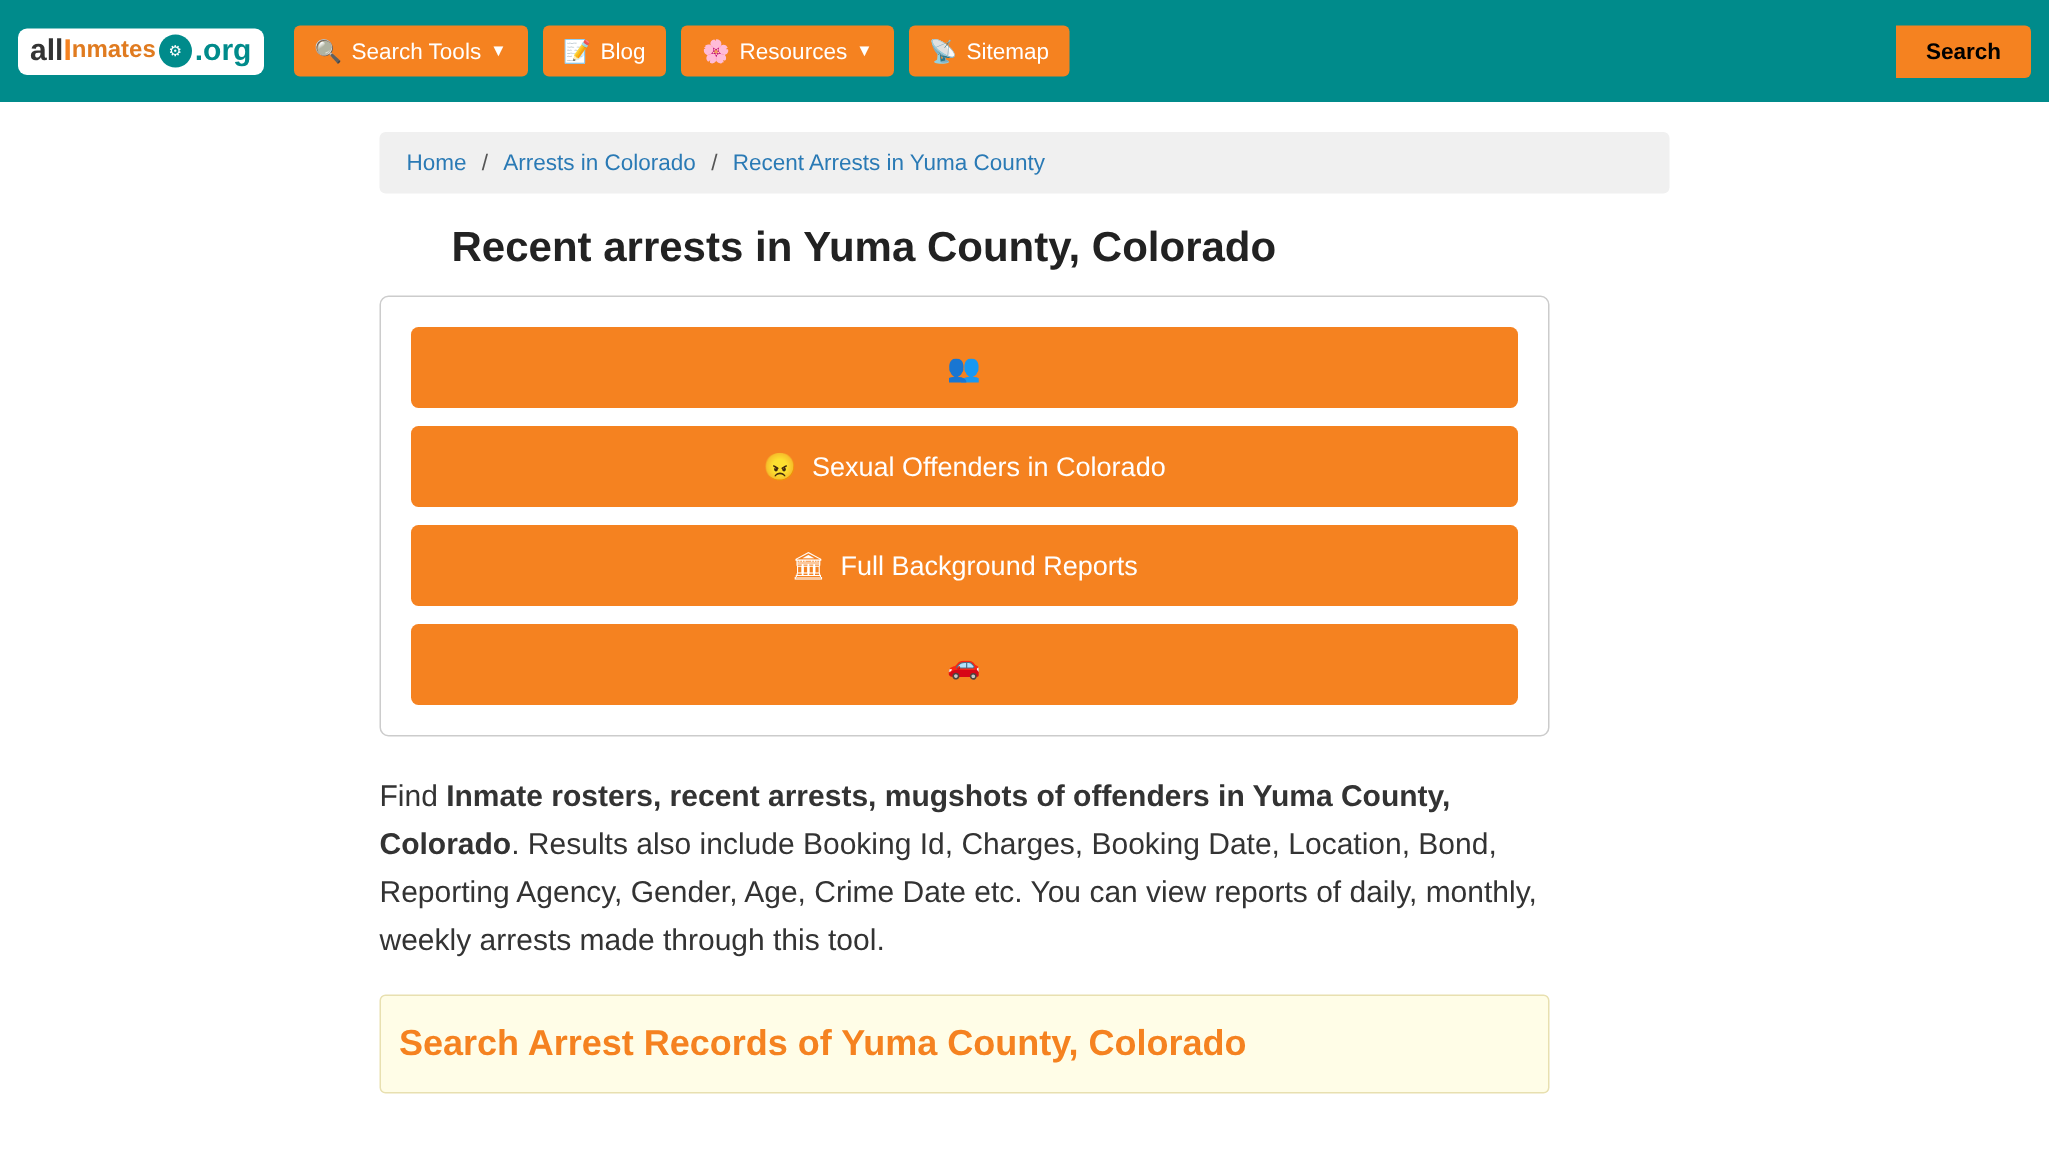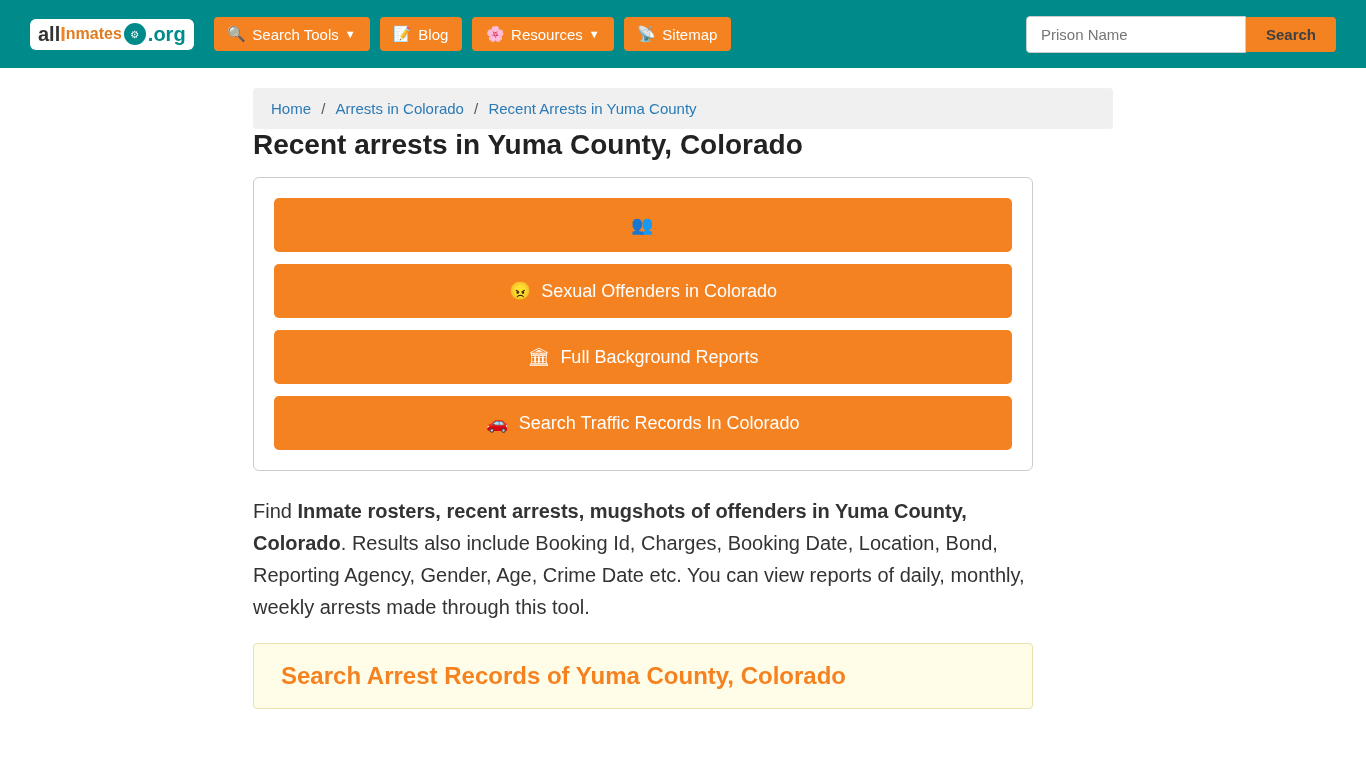--- a/index.html
+++ b/index.html
@@ -10,7 +10,7 @@
       background-color: #008b8b;
       display: flex;
       align-items: center;
-      padding: 10px 30px;
+      padding: 10px 12px;
       gap: 10px;
       height: 68px;
     }

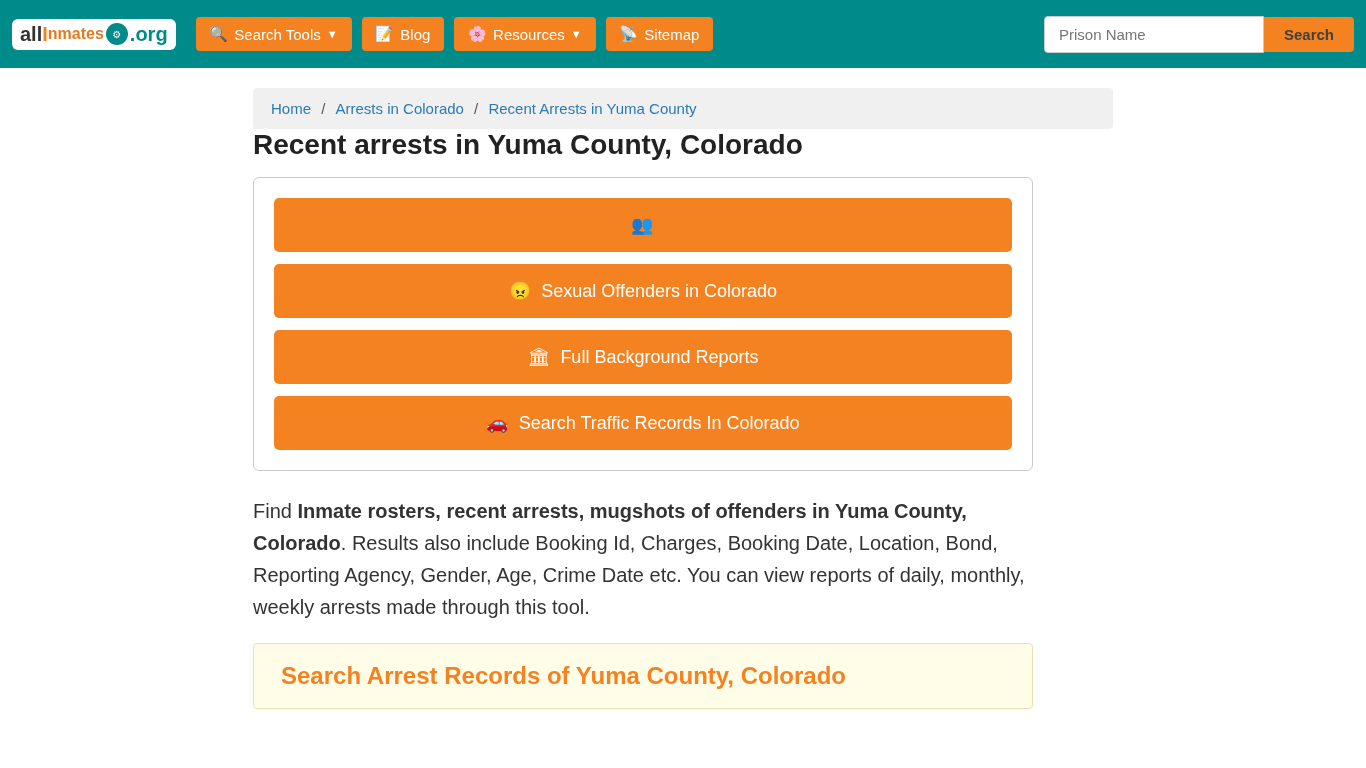--- a/index.html
+++ b/index.html
@@ -198,7 +198,6 @@
   <div class="nav-spacer"></div>
 
   <div class="search-container">
-    <input class="prison-input" type="text" placeholder="Prison Name" style="">
     <button class="search-btn">
       <span>Search</span>
     </button>

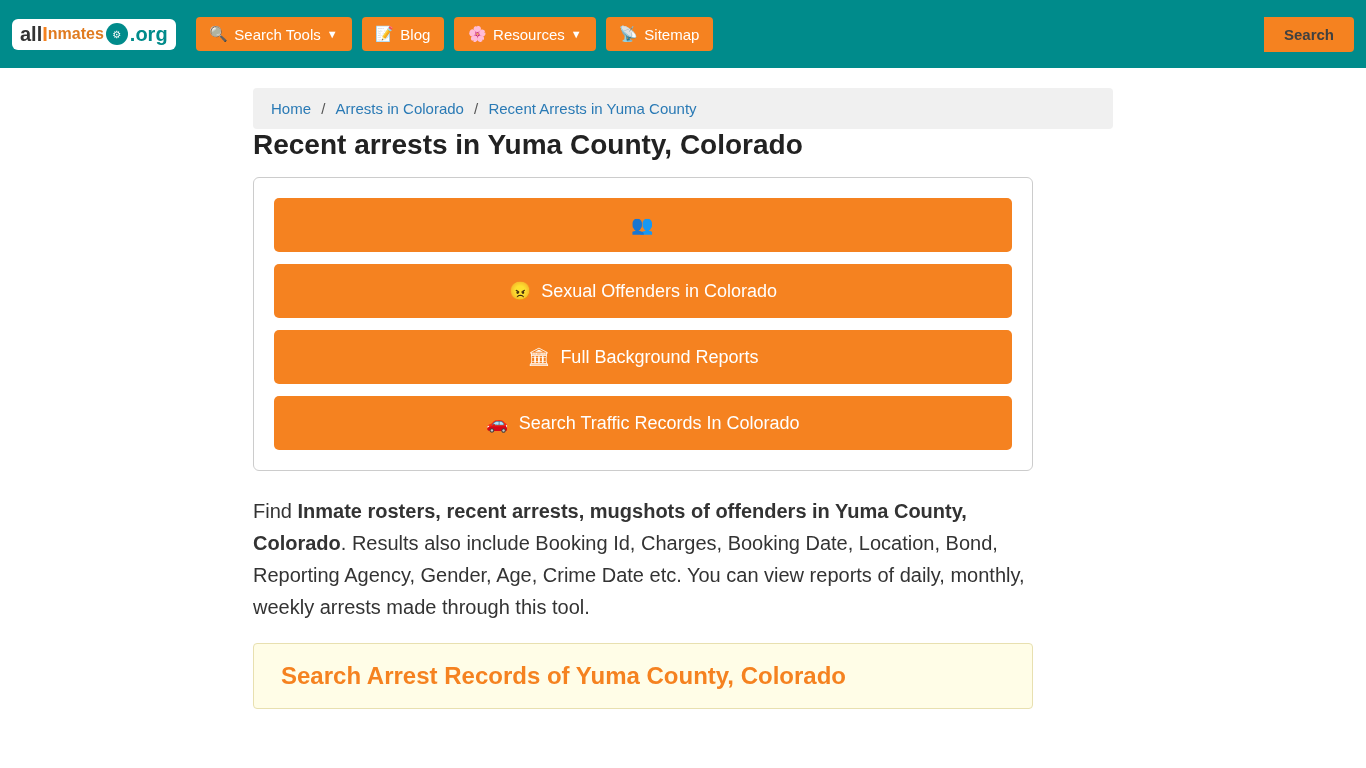--- a/index.html
+++ b/index.html
@@ -68,7 +68,7 @@
     }
     .search-btn {
       background: #f58220;
-      color: #404040;
+      color: #000000;
       border: none;
       border-radius: 0 4px 4px 0;
       padding: 9px 20px;

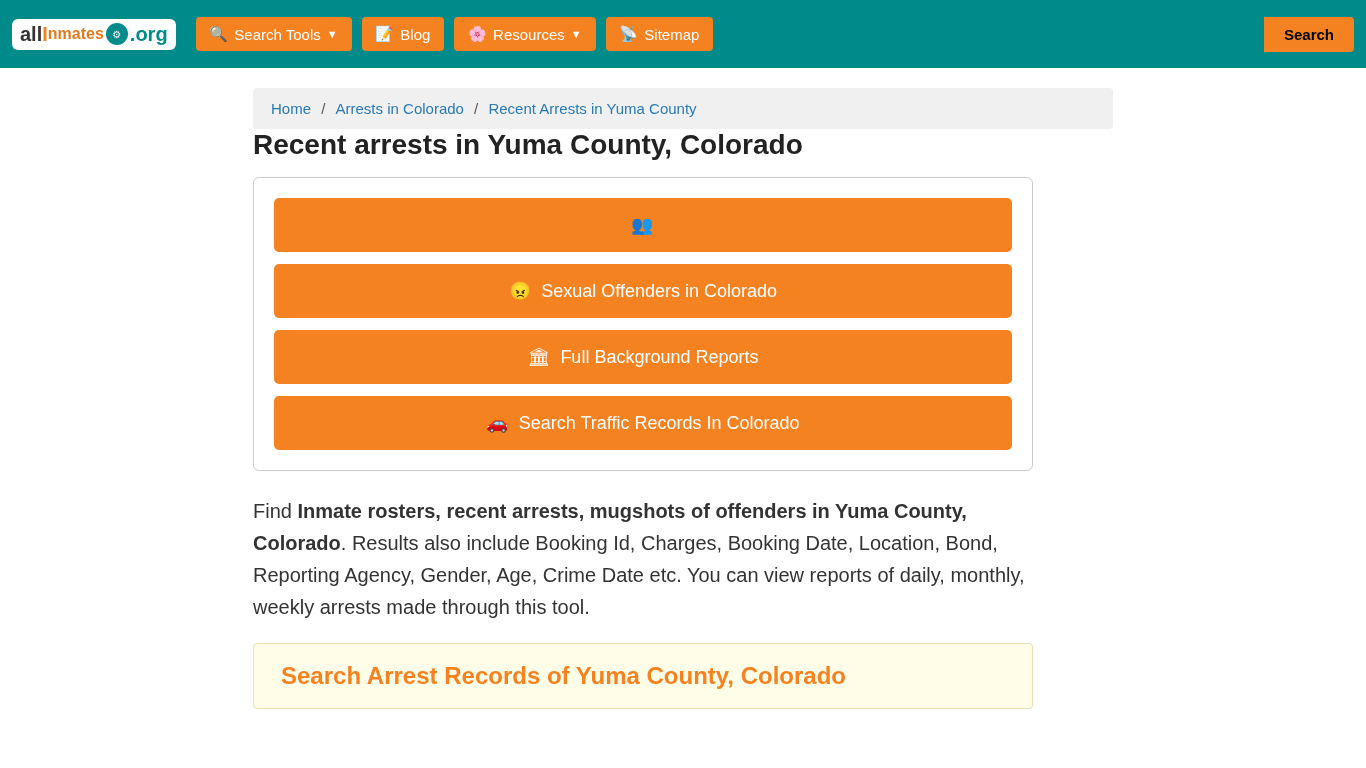--- a/index.html
+++ b/index.html
@@ -89,6 +89,7 @@
       background: #f0f0f0;
       border-radius: 4px;
       padding: 12px 18px;
+      margin-bottom: 20px;
       font-size: 15px;
     }
     .breadcrumb-bar a, .breadcrumb-link {

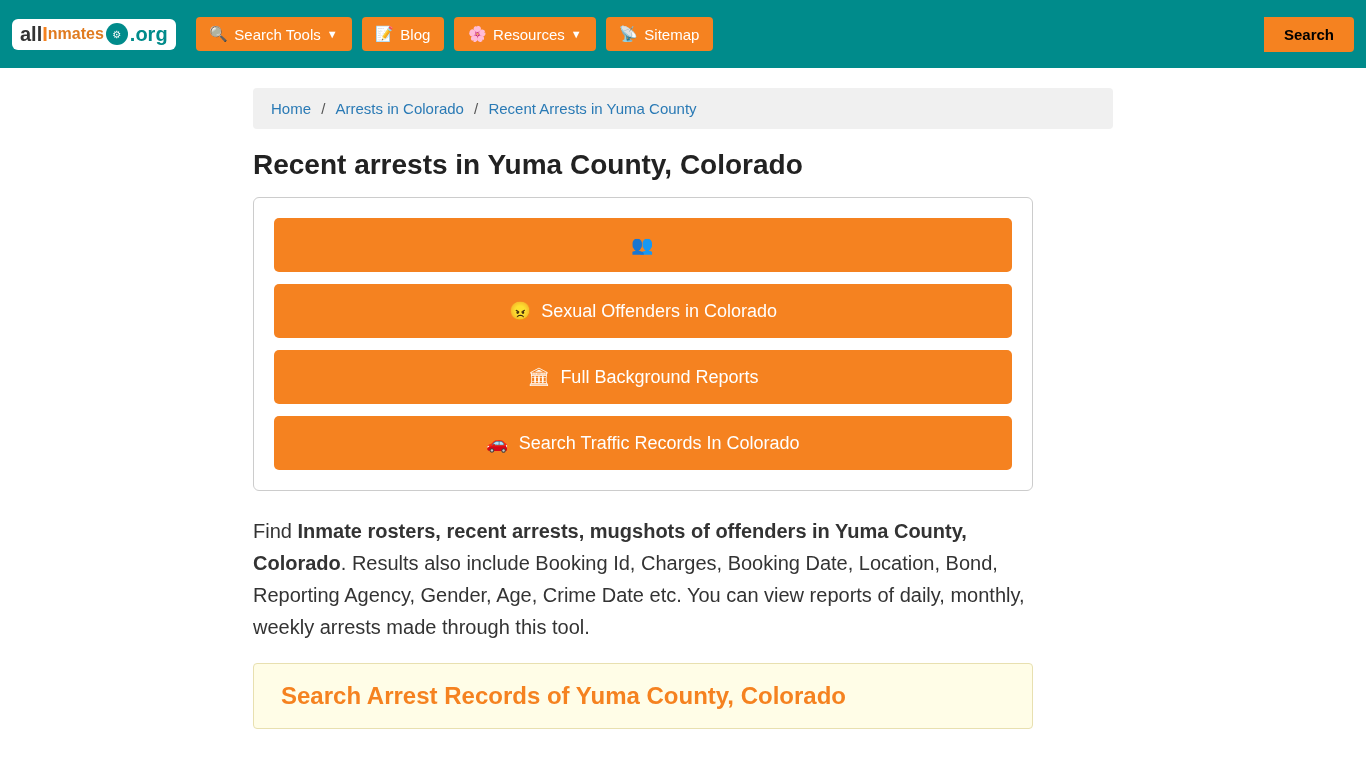--- a/index.html
+++ b/index.html
@@ -106,6 +106,7 @@
       font-weight: bold;
       color: #222;
       margin-bottom: 16px;
+      margin-left: 48px;
     }
 
     

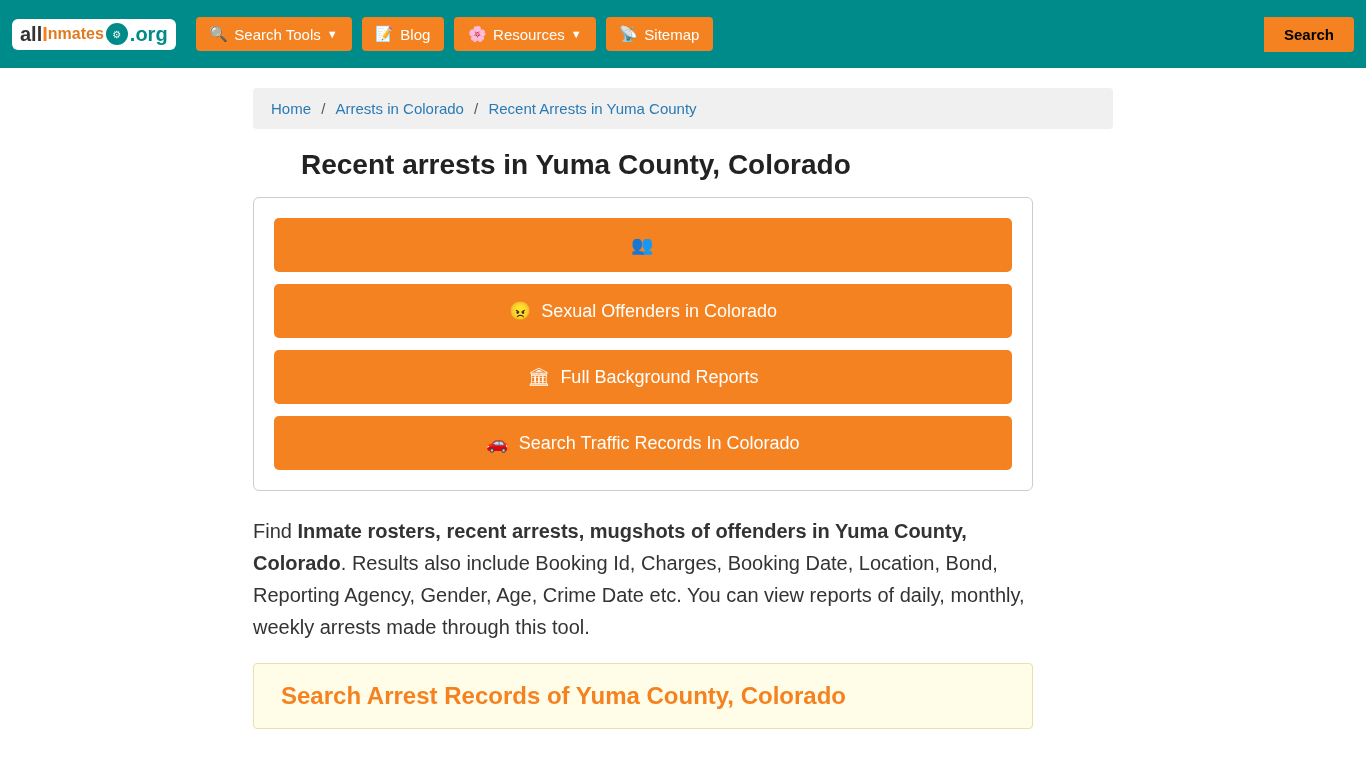--- a/index.html
+++ b/index.html
@@ -232,7 +232,6 @@
     </button>
     <button class="action-btn">
       <span class="btn-icon">🚗</span>
-      <span>Search Traffic Records In Colorado</span>
     </button>
   </div>
 

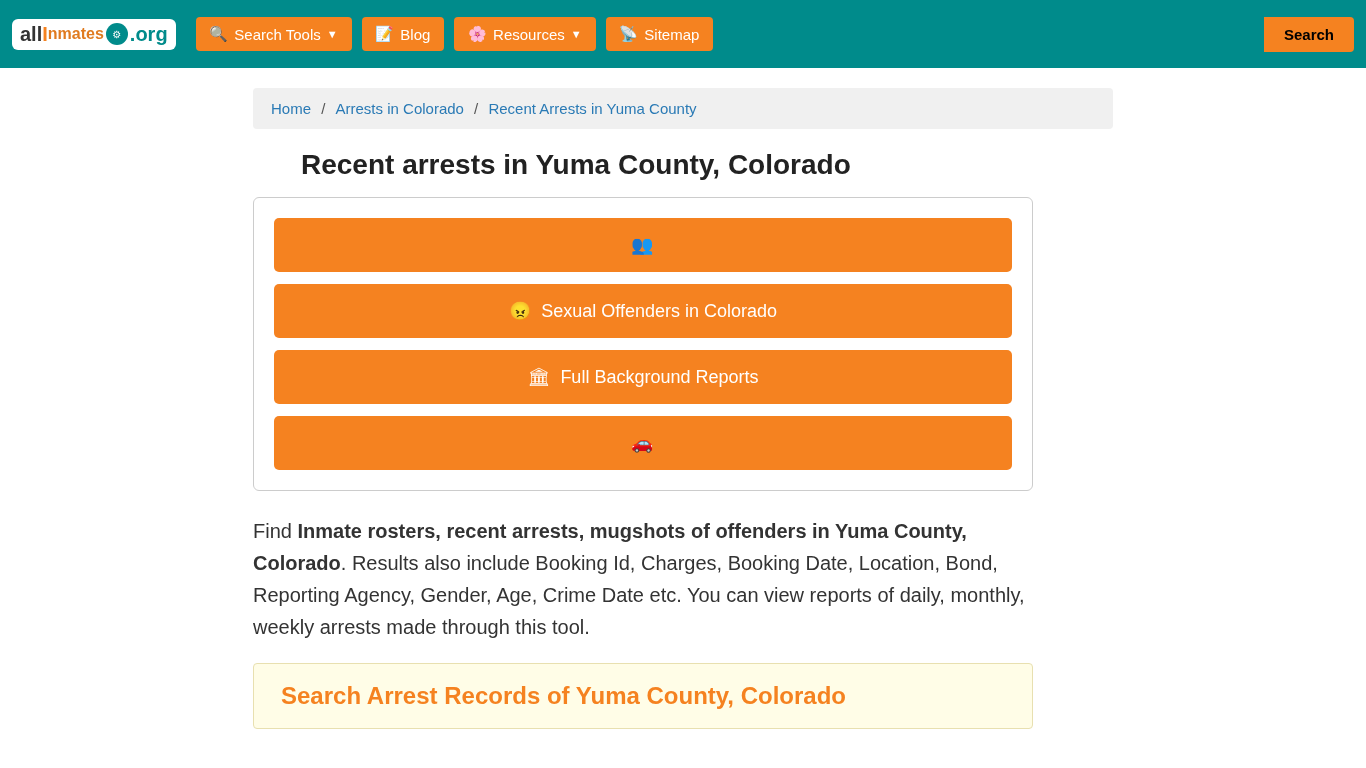--- a/index.html
+++ b/index.html
@@ -152,7 +152,7 @@
       background: #fffde7;
       border: 1px solid #e8e0b0;
       border-radius: 4px;
-      padding: 18px 27px;
+      padding: 18px 12px;
       max-width: 780px;
     }
     .search-section-title {

